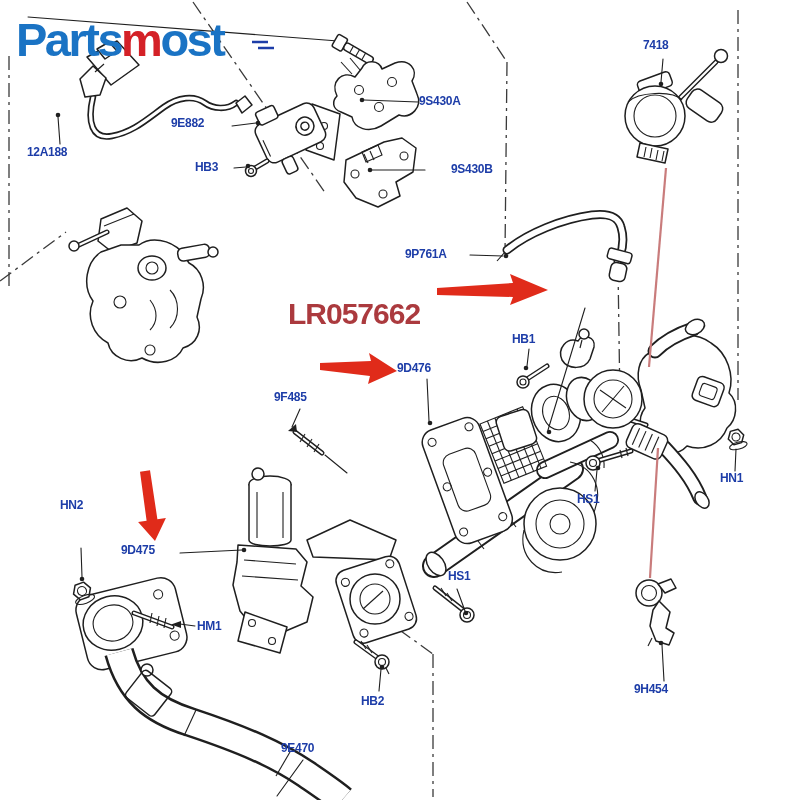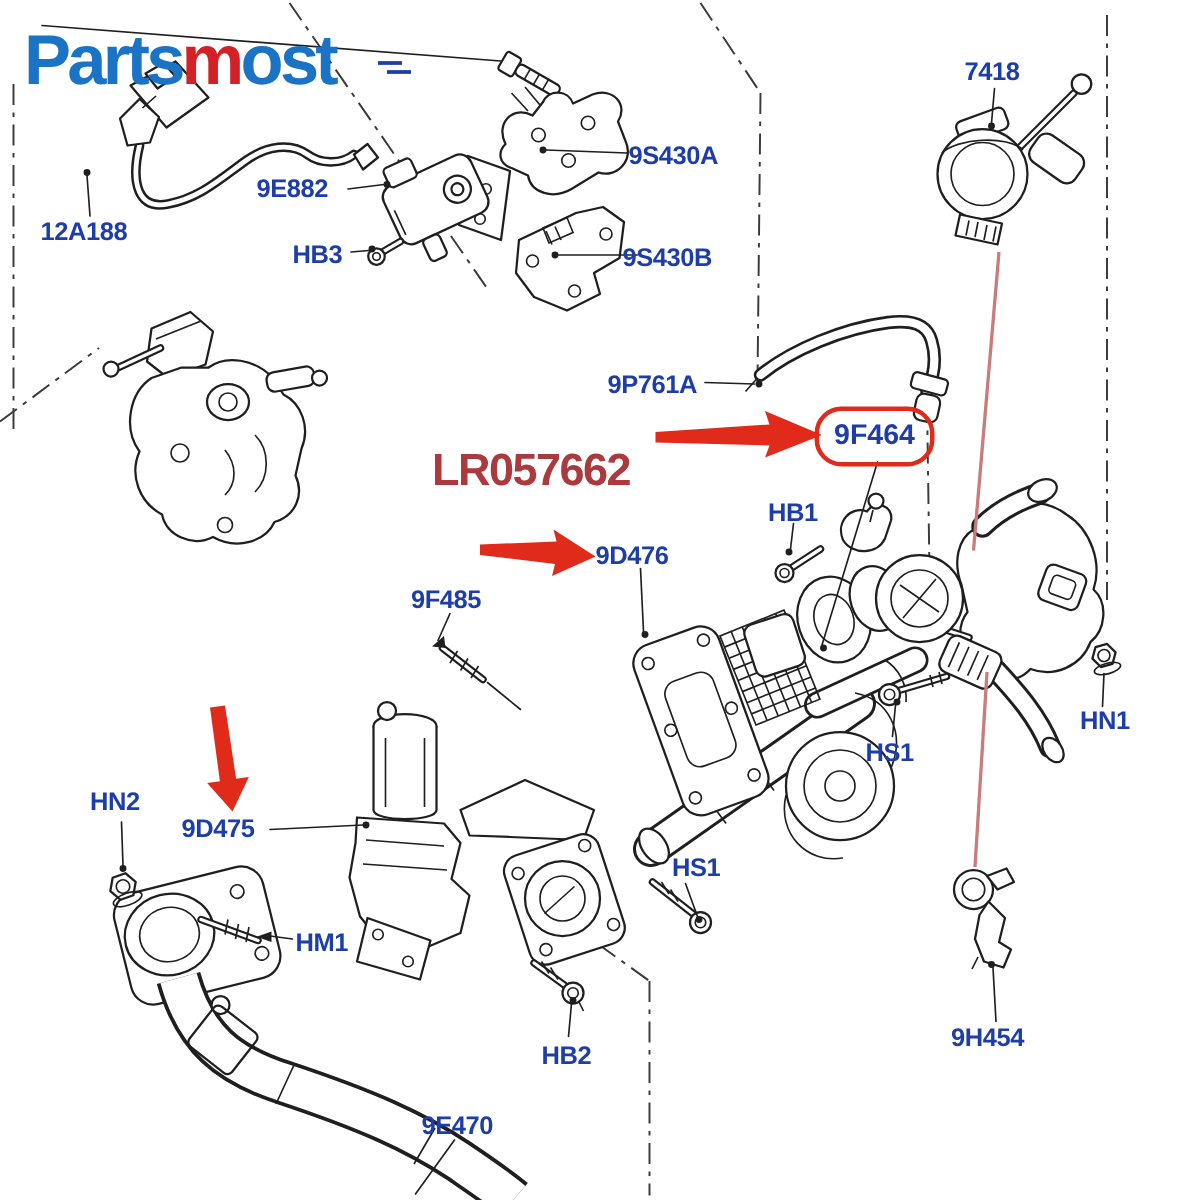--- a/index.html
+++ b/index.html
@@ -27,7 +27,7 @@
   .ri{stroke:#fff;stroke-width:2.2;fill:none;stroke-linecap:round;}
   .redline{stroke:var(--red-line);stroke-width:2.2;fill:none;}
   .redfill{fill:var(--arrow-red);stroke:none;}
-  .lbl{position:absolute;color:var(--label-blue);font-weight:bold;font-size:17px;letter-spacing:-0.3px;white-space:nowrap;}
+  .lbl{position:absolute;color:var(--label-blue);font-weight:bold;font-size:12px;letter-spacing:-0.3px;white-space:nowrap;}
   .callout{position:absolute;color:var(--callout-red);font-weight:600;font-size:30px;letter-spacing:-1px;white-space:nowrap;margin-top:29px;}
   .badge{position:absolute;left:543px;top:271px;width:74px;height:34px;border:3.5px solid var(--arrow-red);
          border-radius:18px;display:flex;align-items:center;justify-content:center;

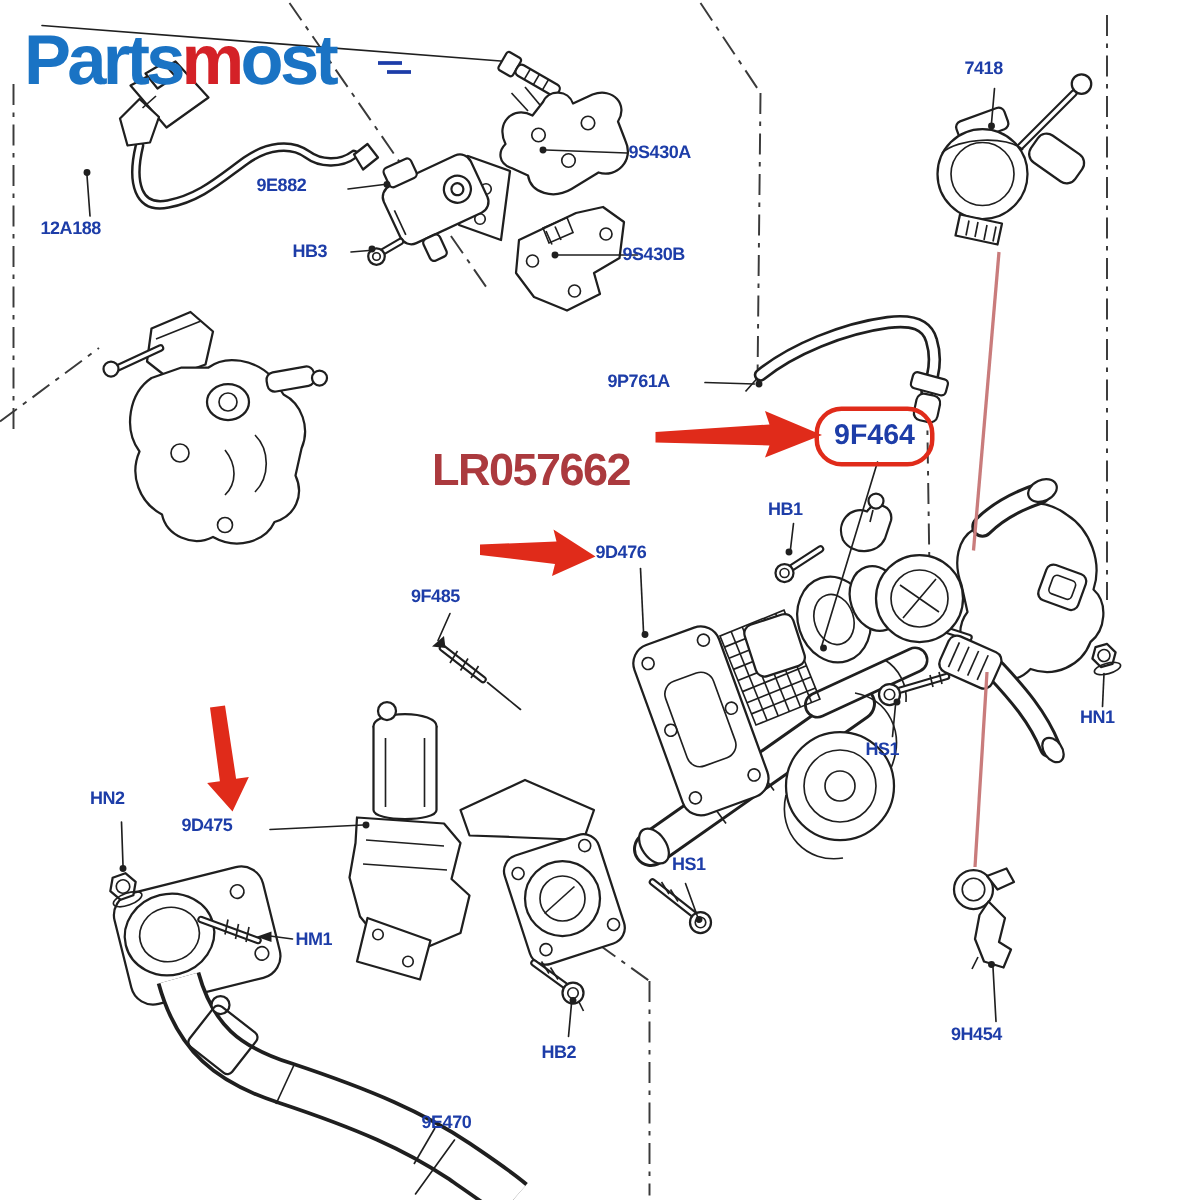--- a/index.html
+++ b/index.html
@@ -421,7 +421,7 @@
 <div class="lbl" style="left:171px;top:116px">9E882</div>
 <div class="lbl" style="left:195px;top:160px">HB3</div>
 <div class="lbl" style="left:419px;top:94px">9S430A</div>
-<div class="lbl" style="left:415px;top:162px">9S430B</div>
+<div class="lbl" style="left:451px;top:162px">9S430B</div>
 <div class="lbl" style="left:643px;top:38px">7418</div>
 <div class="lbl" style="left:405px;top:247px">9P761A</div>
 <div class="lbl" style="left:512px;top:332px">HB1</div>

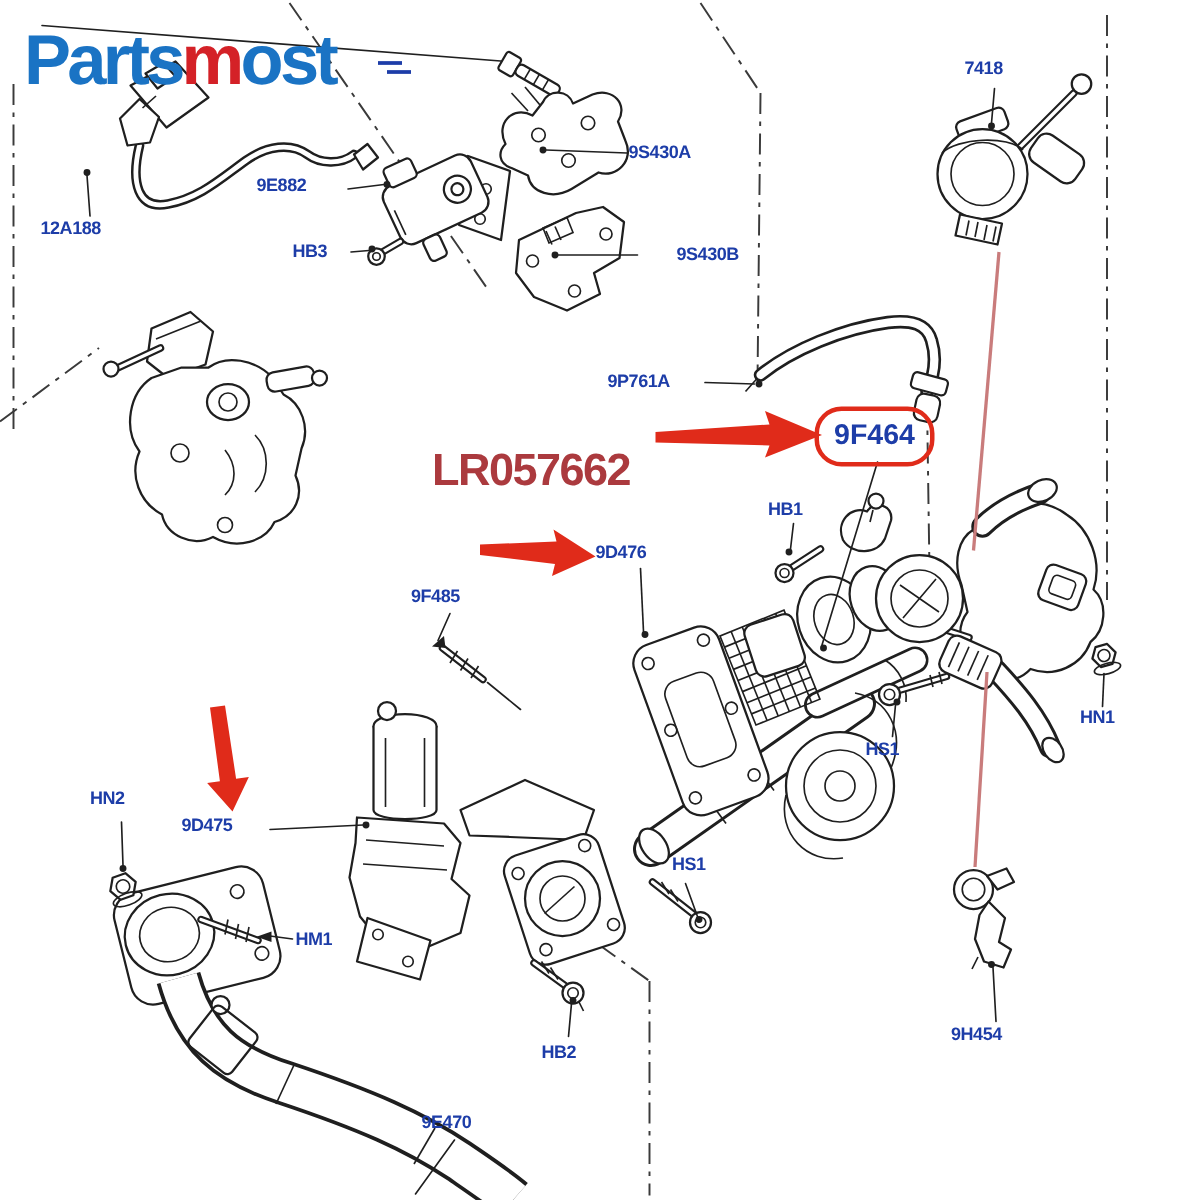--- a/index.html
+++ b/index.html
@@ -439,7 +439,6 @@
 
 <div class="callout" style="left:288px;top:268px">LR057662</div>
 
-<div class="badge">9F464</div>
 
 </div>
 

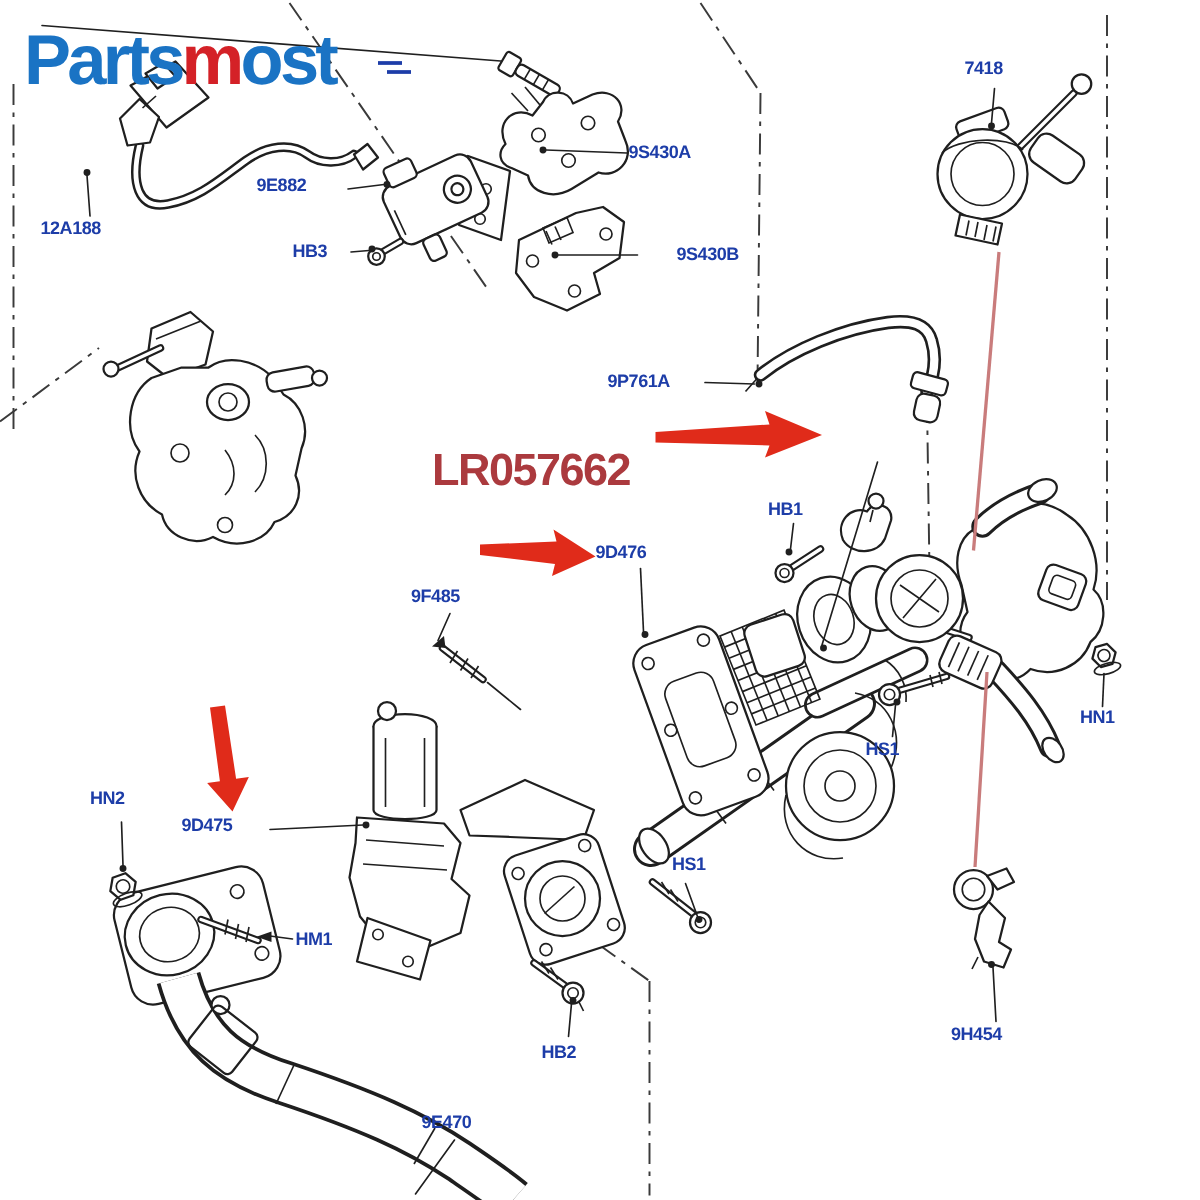--- a/index.html
+++ b/index.html
@@ -427,7 +427,7 @@
 <div class="lbl" style="left:512px;top:332px">HB1</div>
 <div class="lbl" style="left:397px;top:361px">9D476</div>
 <div class="lbl" style="left:274px;top:390px">9F485</div>
-<div class="lbl" style="left:60px;top:525px">HN2</div>
+<div class="lbl" style="left:60px;top:498px">HN2</div>
 <div class="lbl" style="left:121px;top:543px">9D475</div>
 <div class="lbl" style="left:197px;top:619px">HM1</div>
 <div class="lbl" style="left:448px;top:569px">HS1</div>

